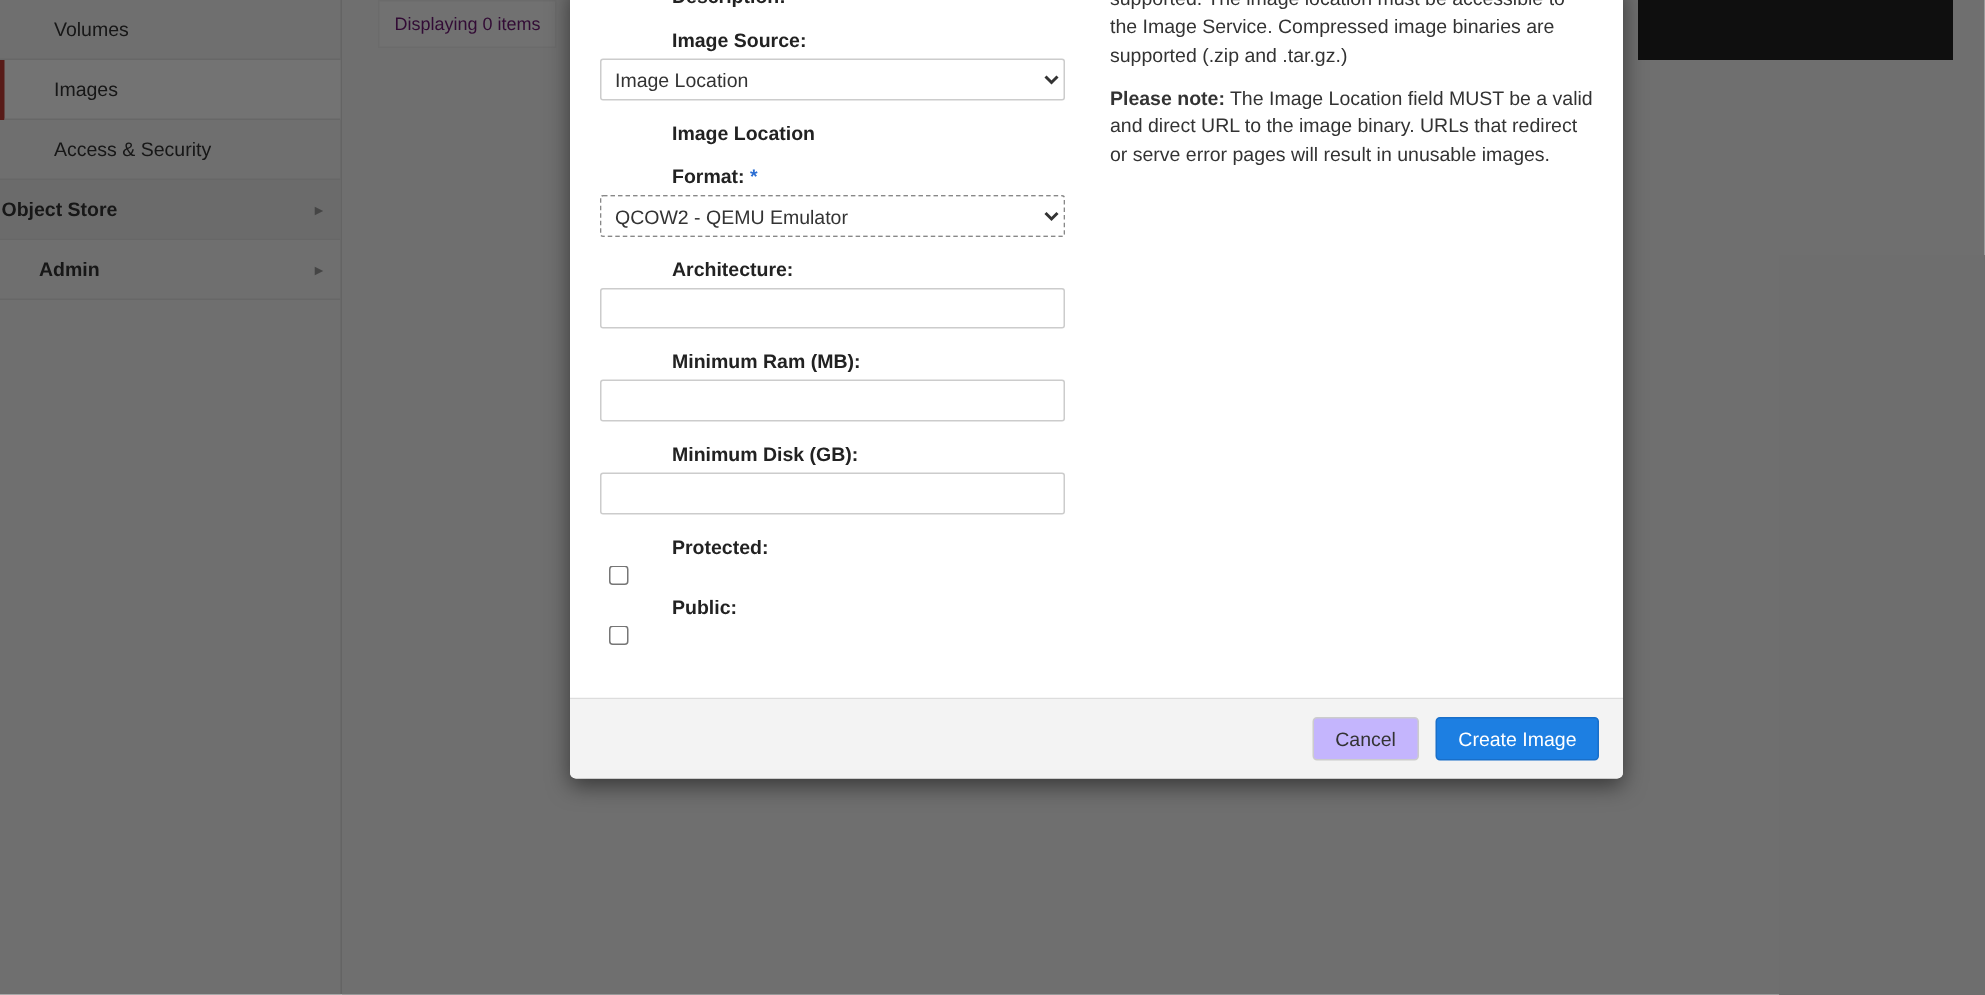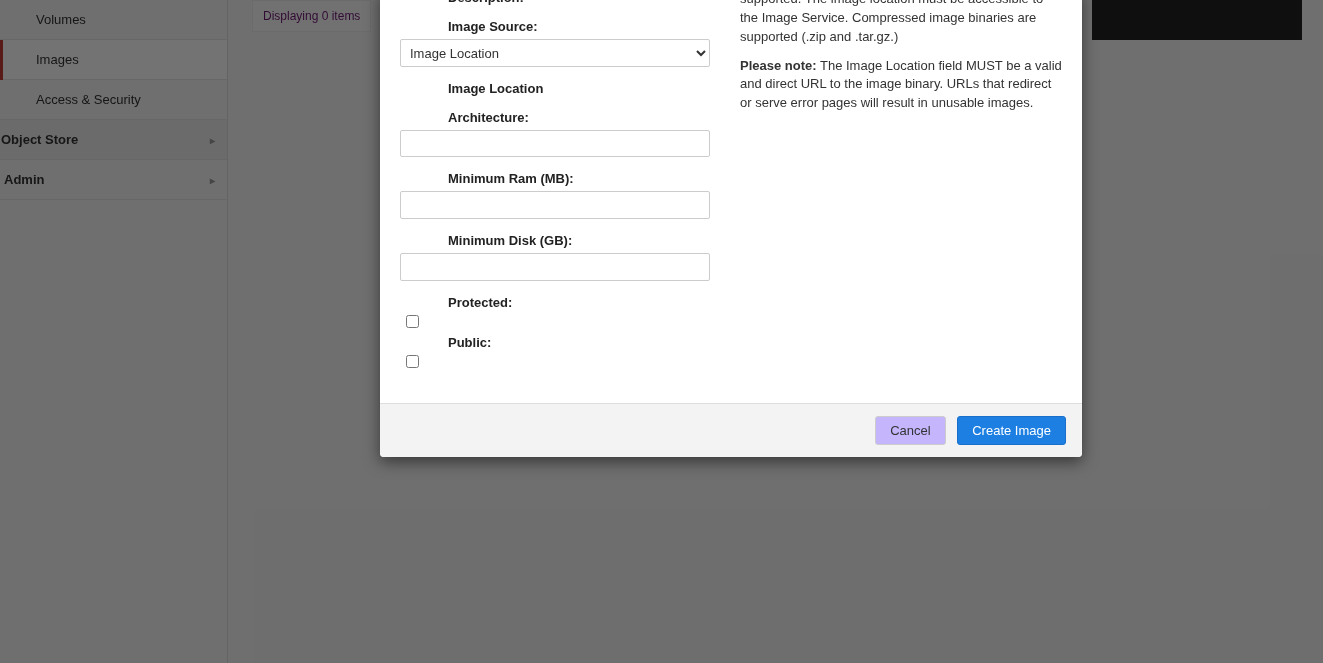--- a/index.html
+++ b/index.html
@@ -243,6 +243,12 @@
         <label>Image Location</label>
       </div>
 
+      <div class="form-group">
+        <label><span>Format:</span> <span class="req">*</span></label>
+        <select class="form-control dashed">
+          <option>QCOW2 - QEMU Emulator</option>
+        </select>
+      </div>
 
       <div class="form-group">
         <label>Architecture:</label>

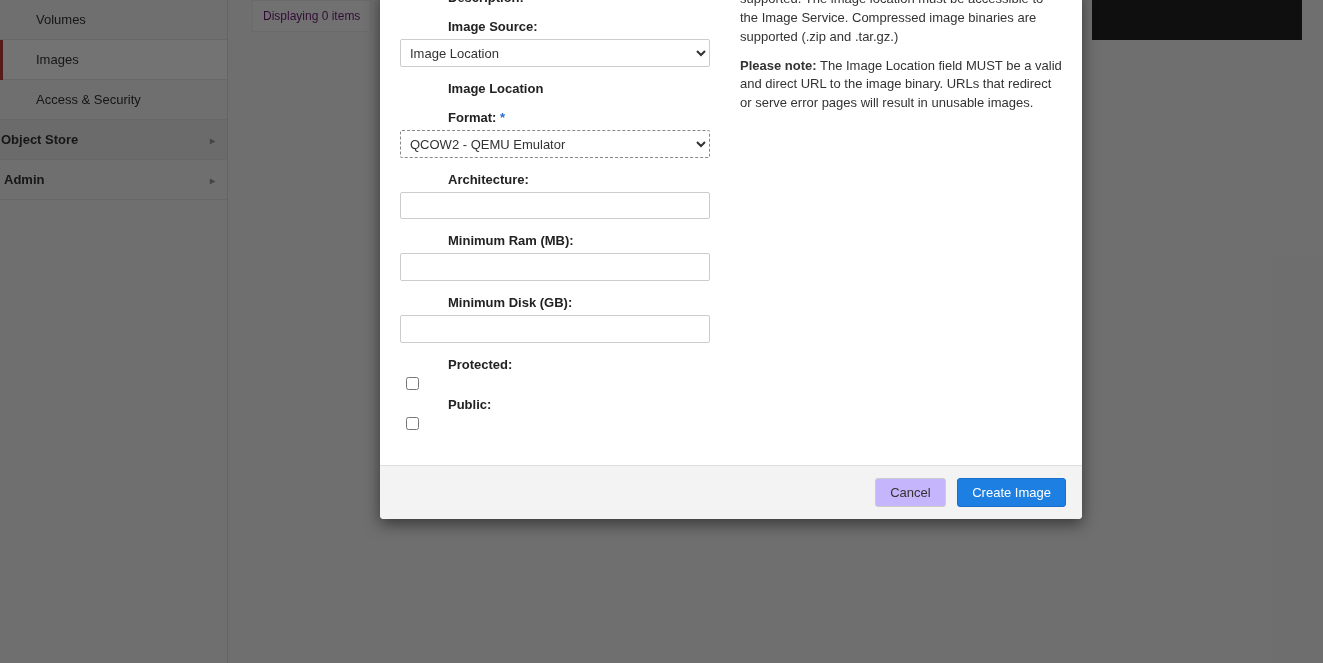--- a/index.html
+++ b/index.html
@@ -63,7 +63,7 @@
       font-size: 10px;
     }
     .sidebar .nav li.admin a {
-      padding-left: 4px;
+      padding-left: 26px;
       font-weight: bold;
       position: relative;
     }

